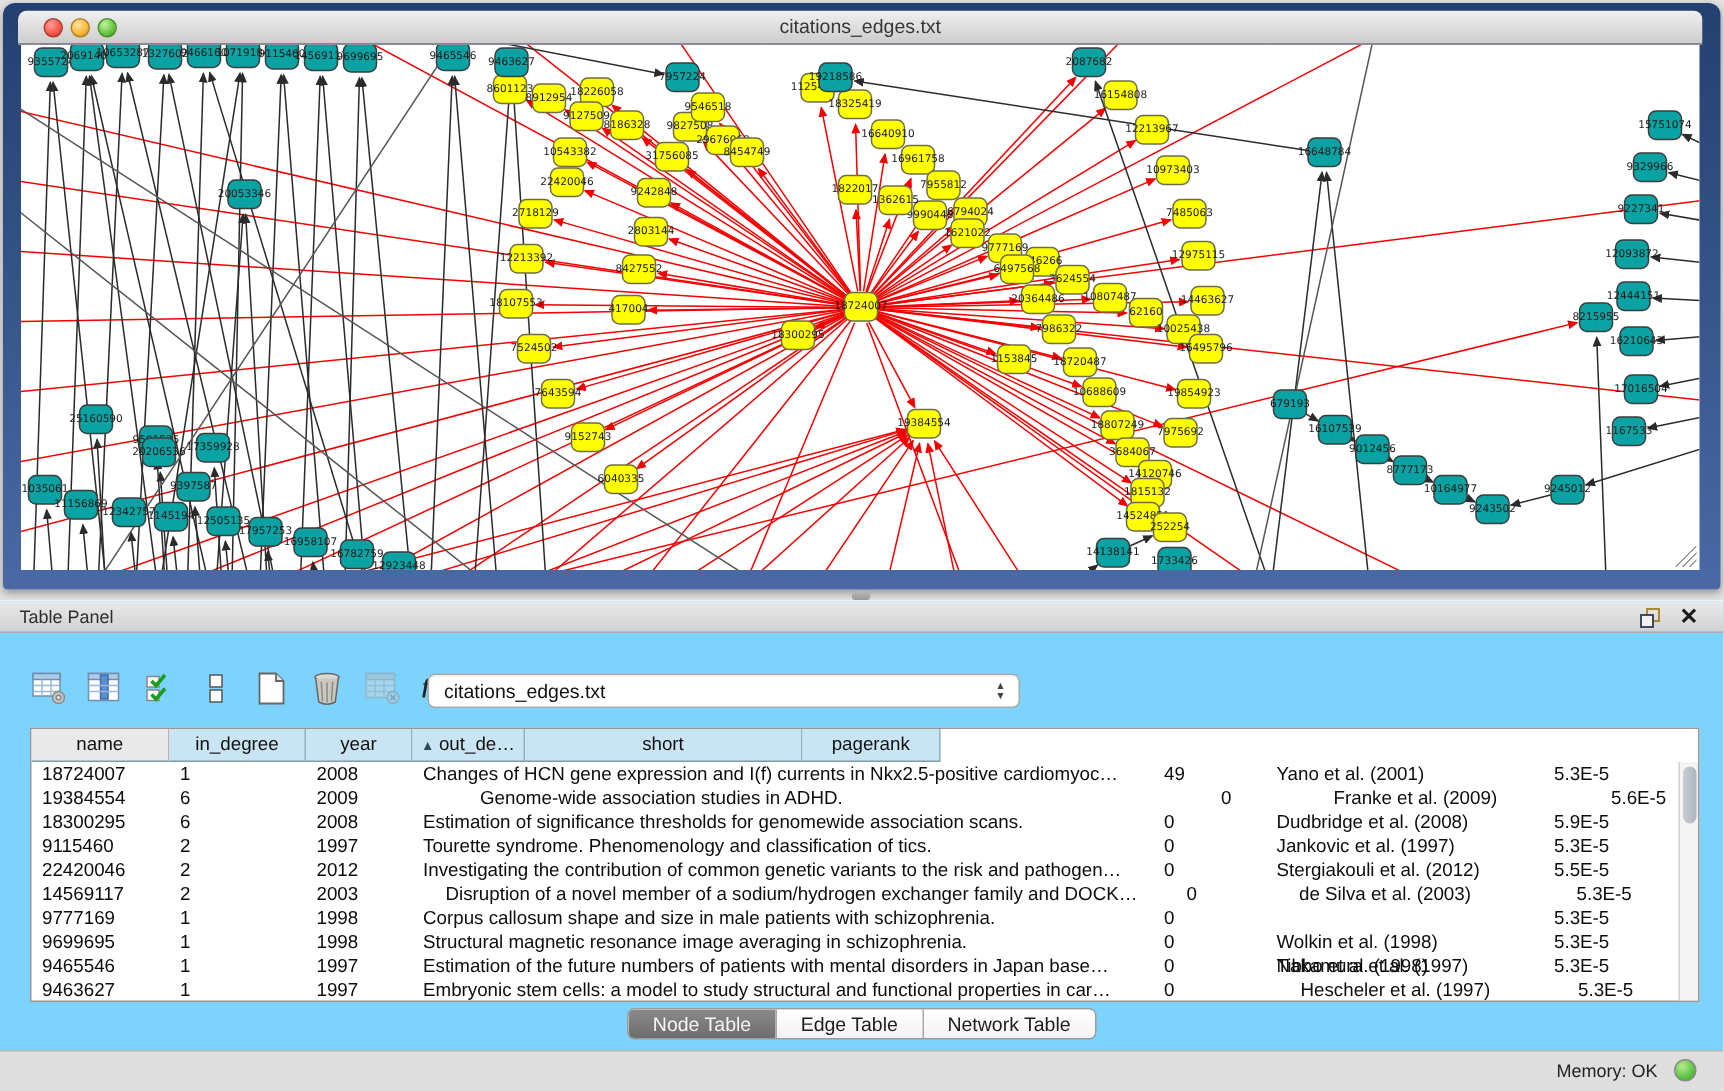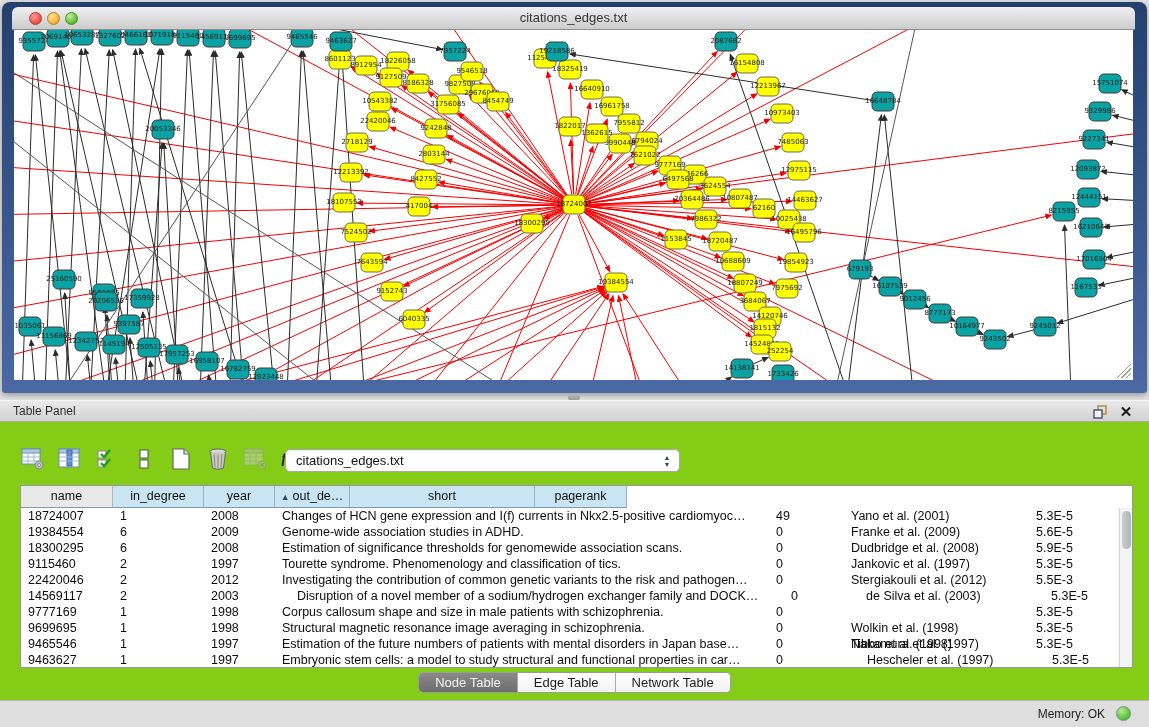--- a/index.html
+++ b/index.html
@@ -31,7 +31,7 @@
     background:linear-gradient(#bbb,#888); border-radius:2px; opacity:.8; }
 
   
-  #table-panel { position:absolute; left:0; top:400px; width:1149px; height:300px; background:#84cc16; }
+  #table-panel { position:absolute; left:0; top:400px; width:1149px; height:300px; background:#7dd3fc; }
   .panel-header { position:absolute; left:0; top:0; width:100%; height:22px;
     background:linear-gradient(#e9e9e9,#d2d2d2); border-top:1px solid #f5f5f5; border-bottom:1px solid #adadad; }
   .panel-title { position:absolute; left:13px; top:0; line-height:21px; font-size:12px; color:#2e2e2e; }

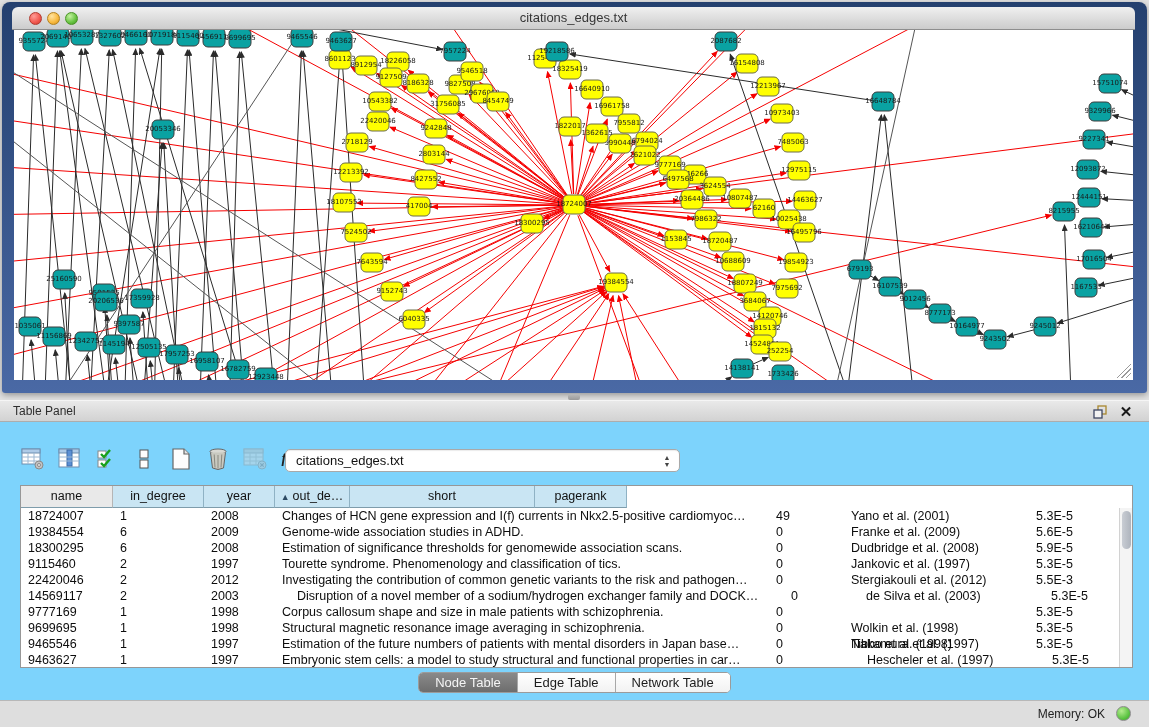--- a/index.html
+++ b/index.html
@@ -613,7 +613,7 @@
           <div class="cell" style="width: 92px;">19384554</div>
           <div class="cell" style="width: 91px;">6</div>
           <div class="cell" style="width: 71px;">2009</div>
-          <div class="cell" style="width: 494px;">Genome-wide association studies in ADHD.</div>
+          <div class="cell" style="width: 494px; margin-left: 38px;">Genome-wide association studies in ADHD.</div>
           <div class="cell" style="width: 75px;">0</div>
           <div class="cell" style="width: 185px;">Franke et al. (2009)</div>
           <div class="cell" style="width: 92px;">5.6E-5</div>

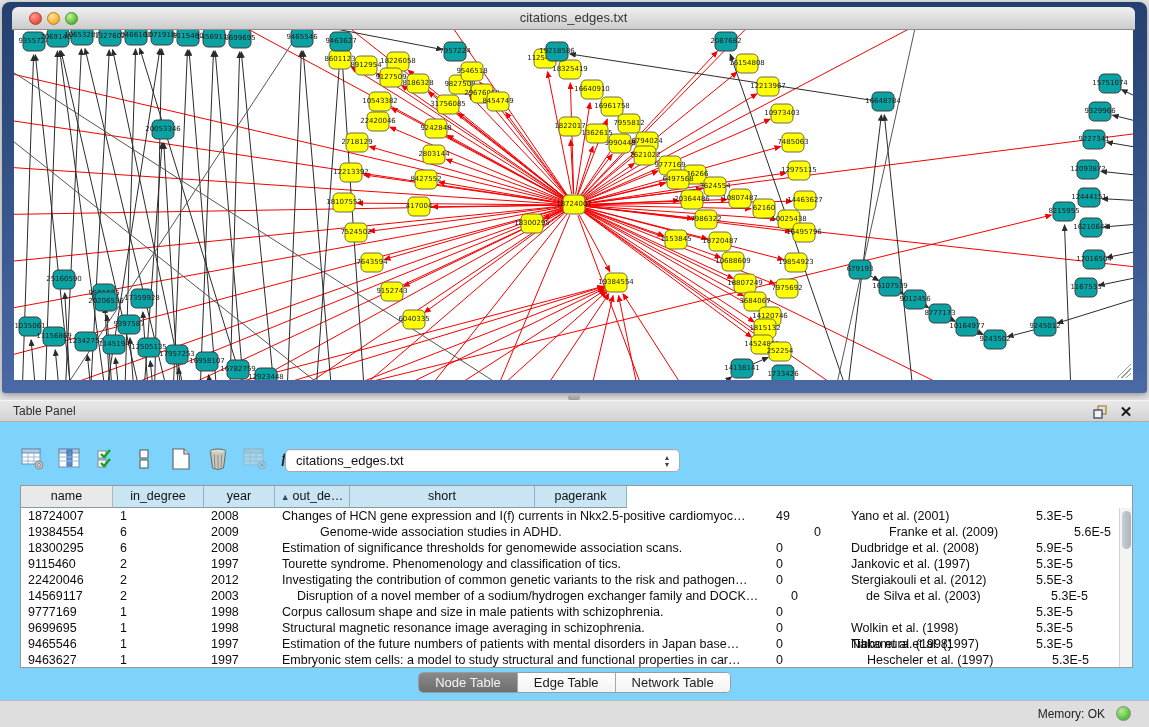--- a/index.html
+++ b/index.html
@@ -643,7 +643,7 @@
           <div class="cell" style="width: 494px;">Investigating the contribution of common genetic variants to the risk and pathogen…</div>
           <div class="cell" style="width: 75px;">0</div>
           <div class="cell" style="width: 185px;">Stergiakouli et al. (2012)</div>
-          <div class="cell" style="width: 92px;">5.5E-3</div>
+          <div class="cell" style="width: 92px;">5.5E-5</div>
         </div>
         <div class="data-row">
           <div class="cell" style="width: 92px;">14569117</div>

